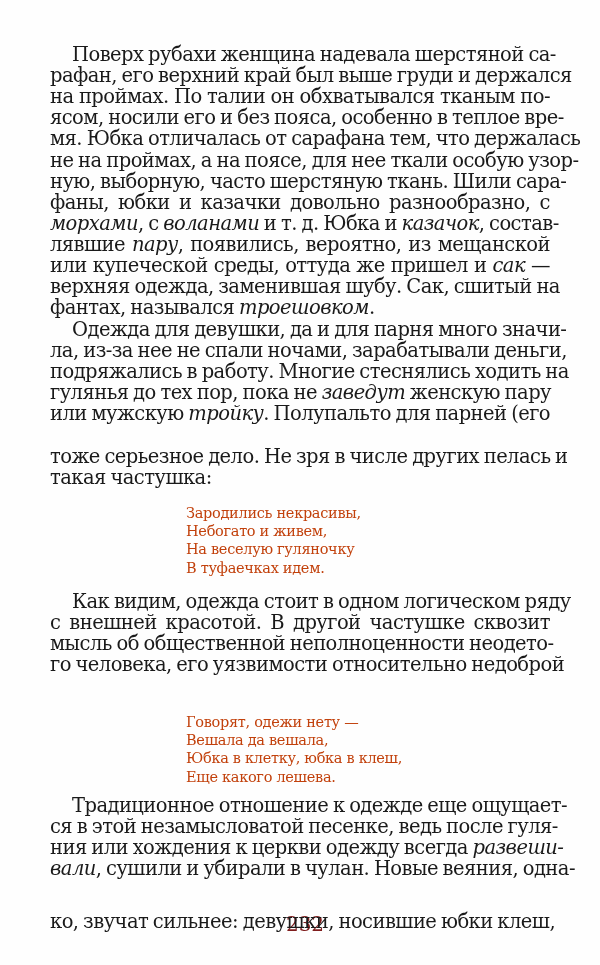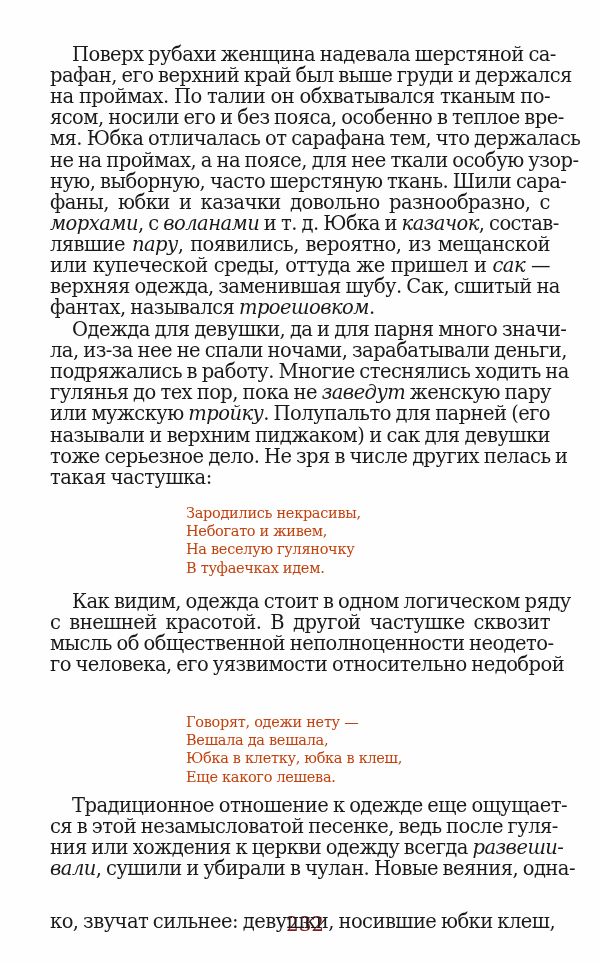--- a/index.html
+++ b/index.html
@@ -51,7 +51,6 @@
     <div class="line" style="top: 362.2px;"><span>подряжались в работу. Многие стеснялись ходить на</span></div>
     <div class="line" style="top: 383.3px;"><span>гулянья до тех пор, пока не </span><i>заведут</i><span> женскую пару</span></div>
     <div class="line" style="top: 404.4px;"><span>или мужскую </span><i>тройку</i><span>. Полупальто для парней (его</span></div>
-    <div class="line" style="top: 425.5px;"><span>называли и верхним пиджаком) и сак для девушки</span></div>
     <div class="line" style="top: 446.6px;"><span>тоже серьезное дело. Не зря в числе других пелась и</span></div>
     <div class="line last" style="top: 467.7px;"><span>такая частушка:</span></div>
     <div class="verse" style="top: 506px;">Зародились некрасивы,</div>

